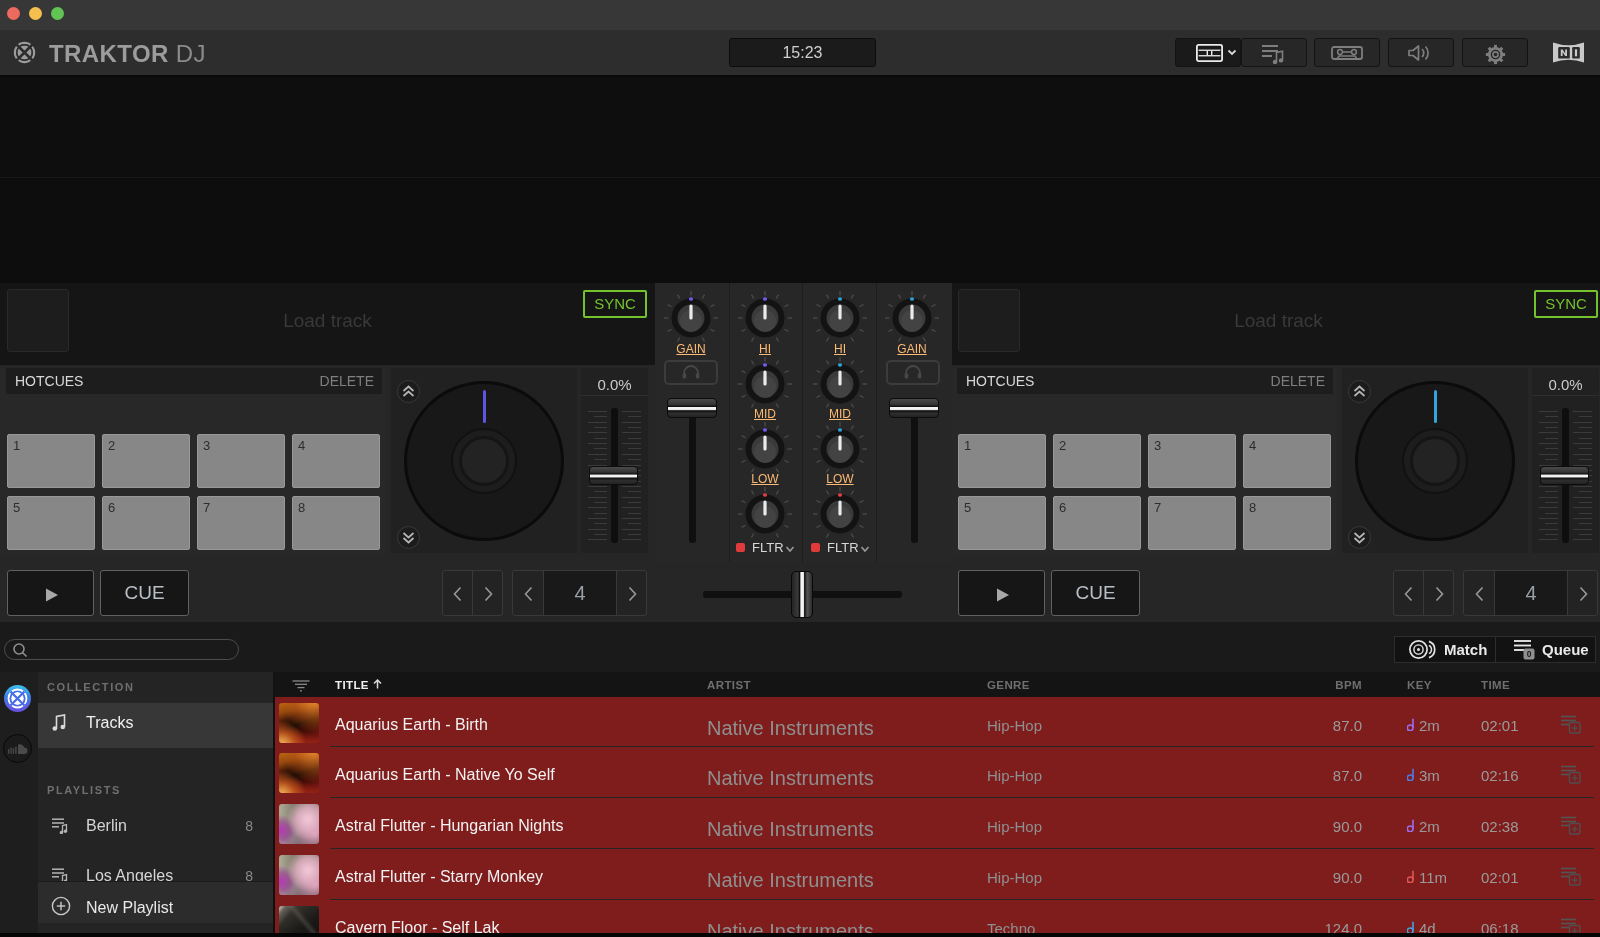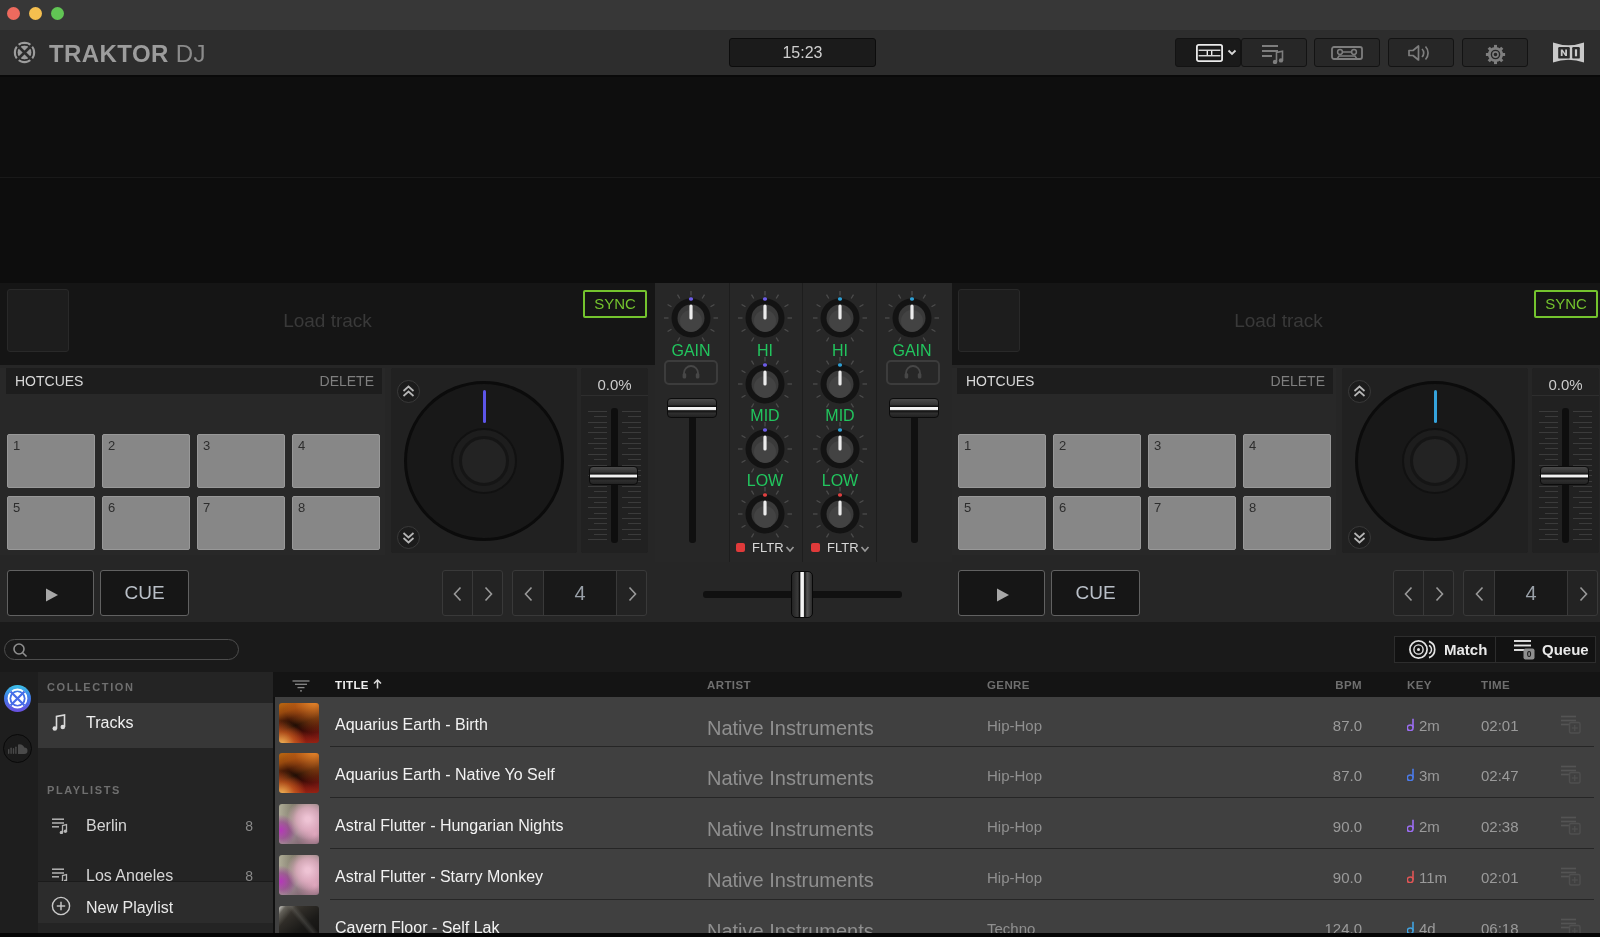--- a/index.html
+++ b/index.html
@@ -40,7 +40,7 @@
 .lcell { position:absolute; top:0; height:44px; color:#9a9a9a; font-size:17px; text-align:center; line-height:44px; }
 #mixer { left:655px; top:283px; width:297px; height:279px; background:#272727; }
 #xsection { left:655px; top:562px; width:297px; height:60px; background:#262626; }
-.klabel { font-size:16px; color:#22c55e; text-align:center; width:60px; }
+.klabel { font-size:12px; color:#fdba74; text-align:center; width:60px;text-decoration:underline; }
 .hpbtn { width:54px; height:25px; border:2px solid #3c3c3c; border-radius:5px; }
 .fltr-led { width:9px; height:9px; background:#e03a3a; border-radius:2px; }
 .fltr-txt { font-size:13px; color:#d8d8d8; }

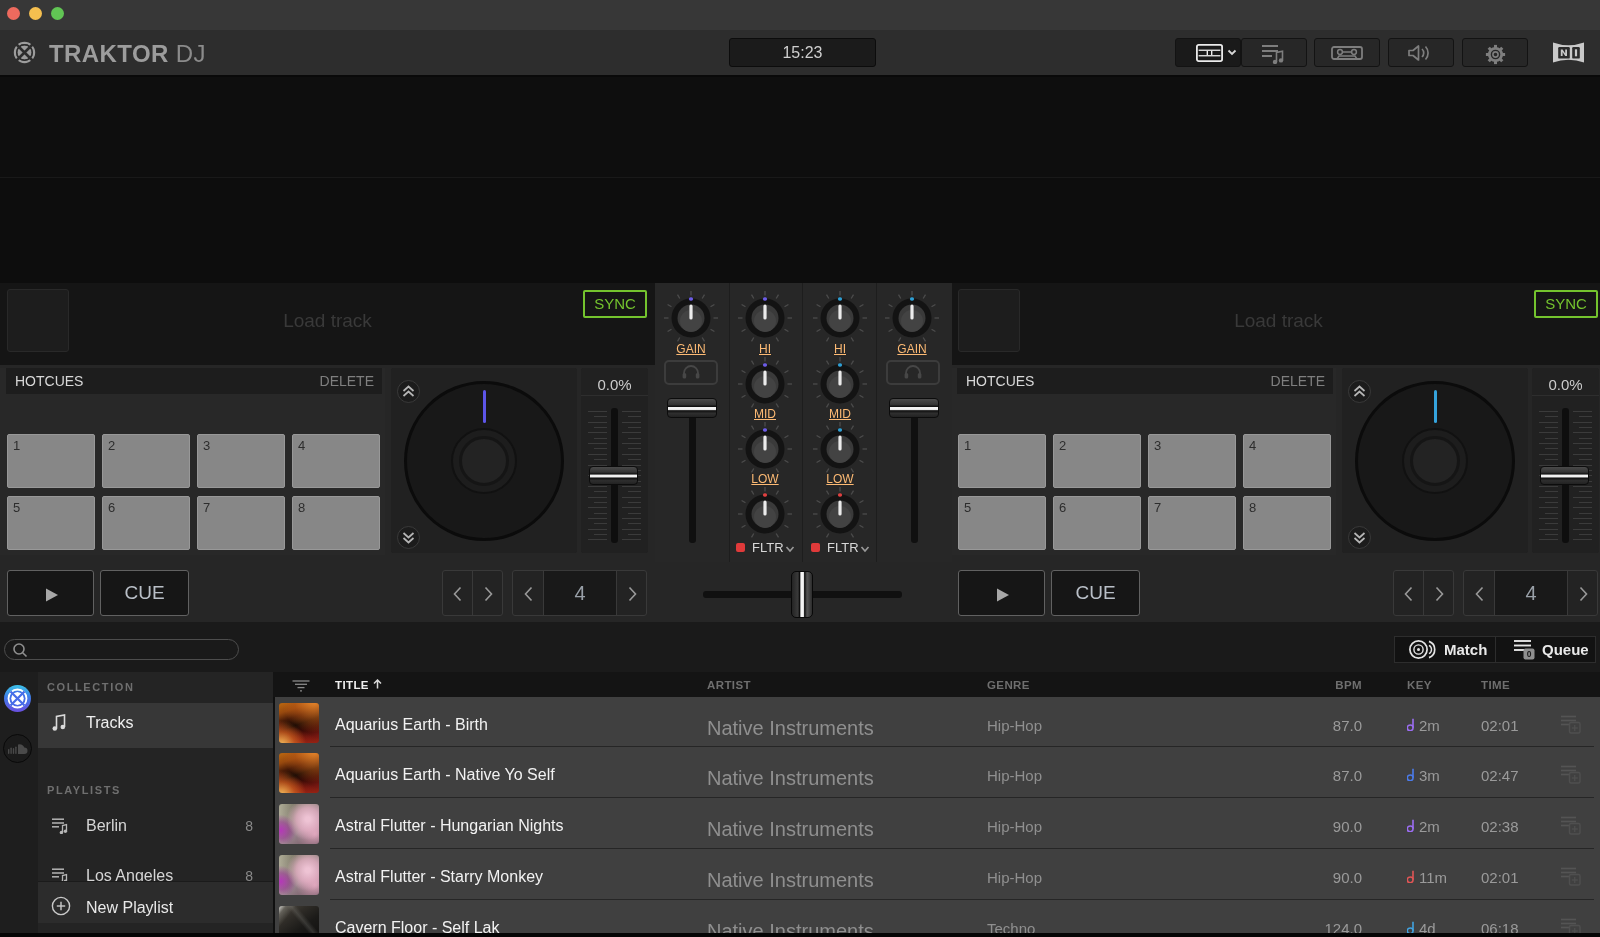--- a/index.html
+++ b/index.html
@@ -52,7 +52,7 @@
 #sidediv { left:273px; top:672px; width:2px; height:265px; background:#101010; }
 #tablehead { left:273px; top:672px; width:1327px; height:25px; background:#141414; }
 .th { position:absolute; font-size:11.5px; font-weight:bold; color:#6f6f6f; letter-spacing:0.4px; }
-#tablebody { left:275px; top:697px; width:1325px; height:240px; background:#404040; overflow:hidden; }
+#tablebody { left:275px; top:697px; width:1325px; height:240px; background:#7f1d1d; overflow:hidden; }
 .trow { position:absolute; left:0; width:1325px; height:50px; }
 .trow .sep { position:absolute; left:55px; bottom:0; width:1264px; height:1px; background:#262626; }
 .art { position:absolute; left:4px; top:6px; width:40px; height:40px; border-radius:3px; }

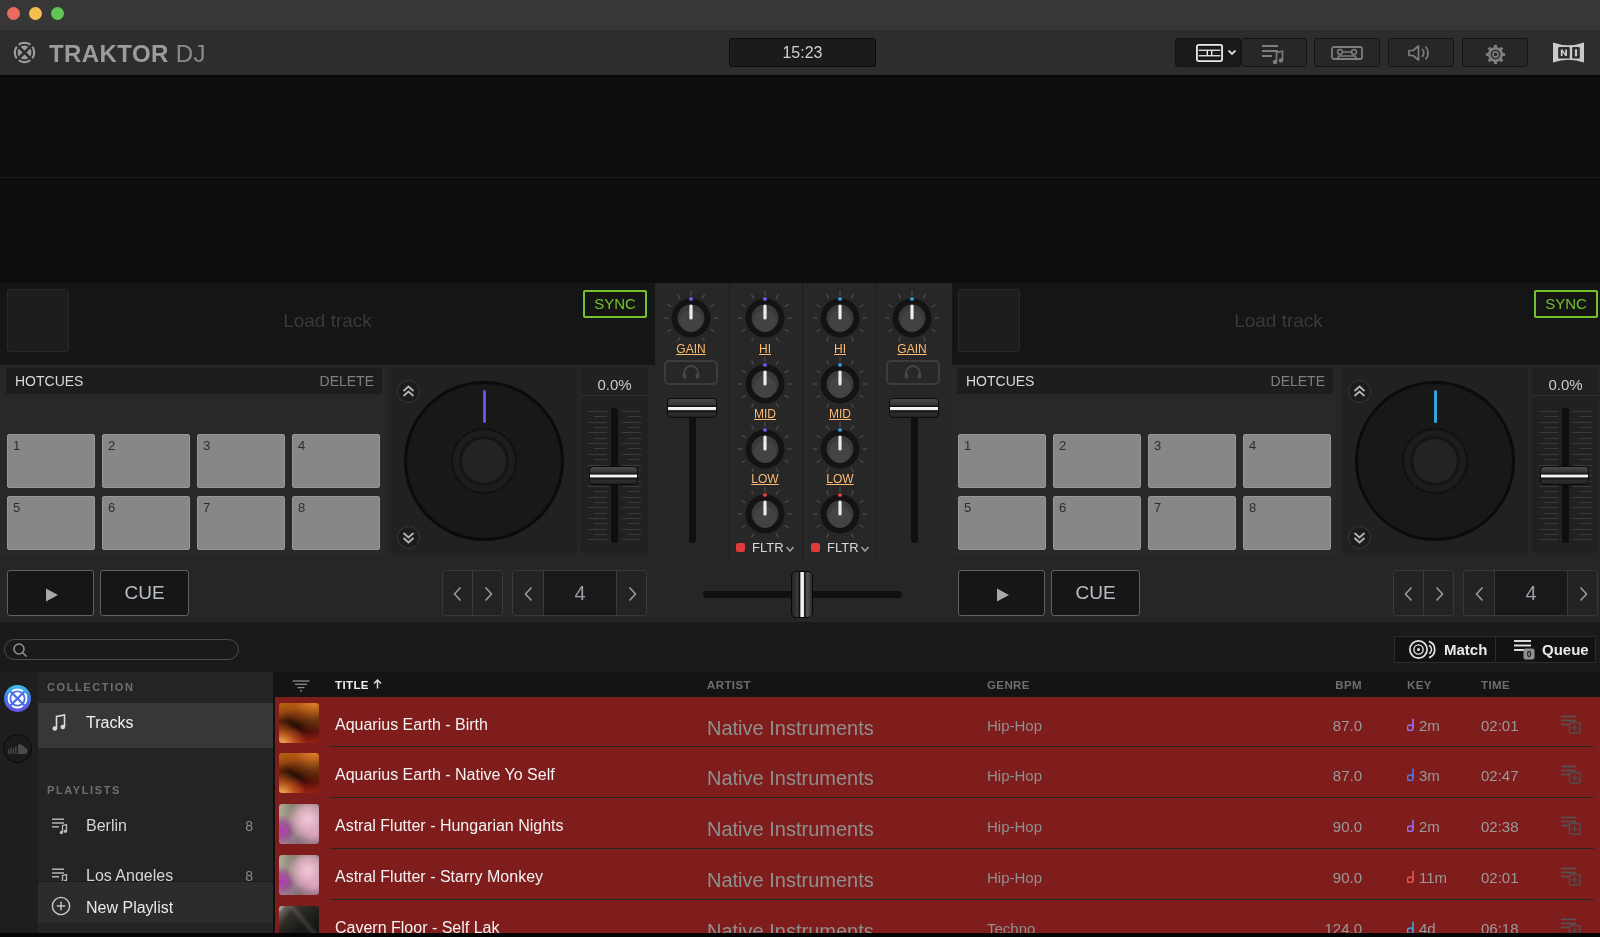--- a/index.html
+++ b/index.html
@@ -736,7 +736,7 @@
           <line x1="6" y1="9.8" x2="6" y2="0.8" stroke="#4b7bea" stroke-width="1.6"></line>
         </svg>
         <div class="t-key">3m</div>
-        <div class="t-time">02:47</div>
+        <div class="t-time">02:16</div>
         <svg style="position:absolute;left:1286px;top:18px;" width="20" height="19" viewBox="0 0 20 19">
           <g stroke="#545454" stroke-width="1.6">
             <line x1="0" y1="1.5" x2="15" y2="1.5"></line>

